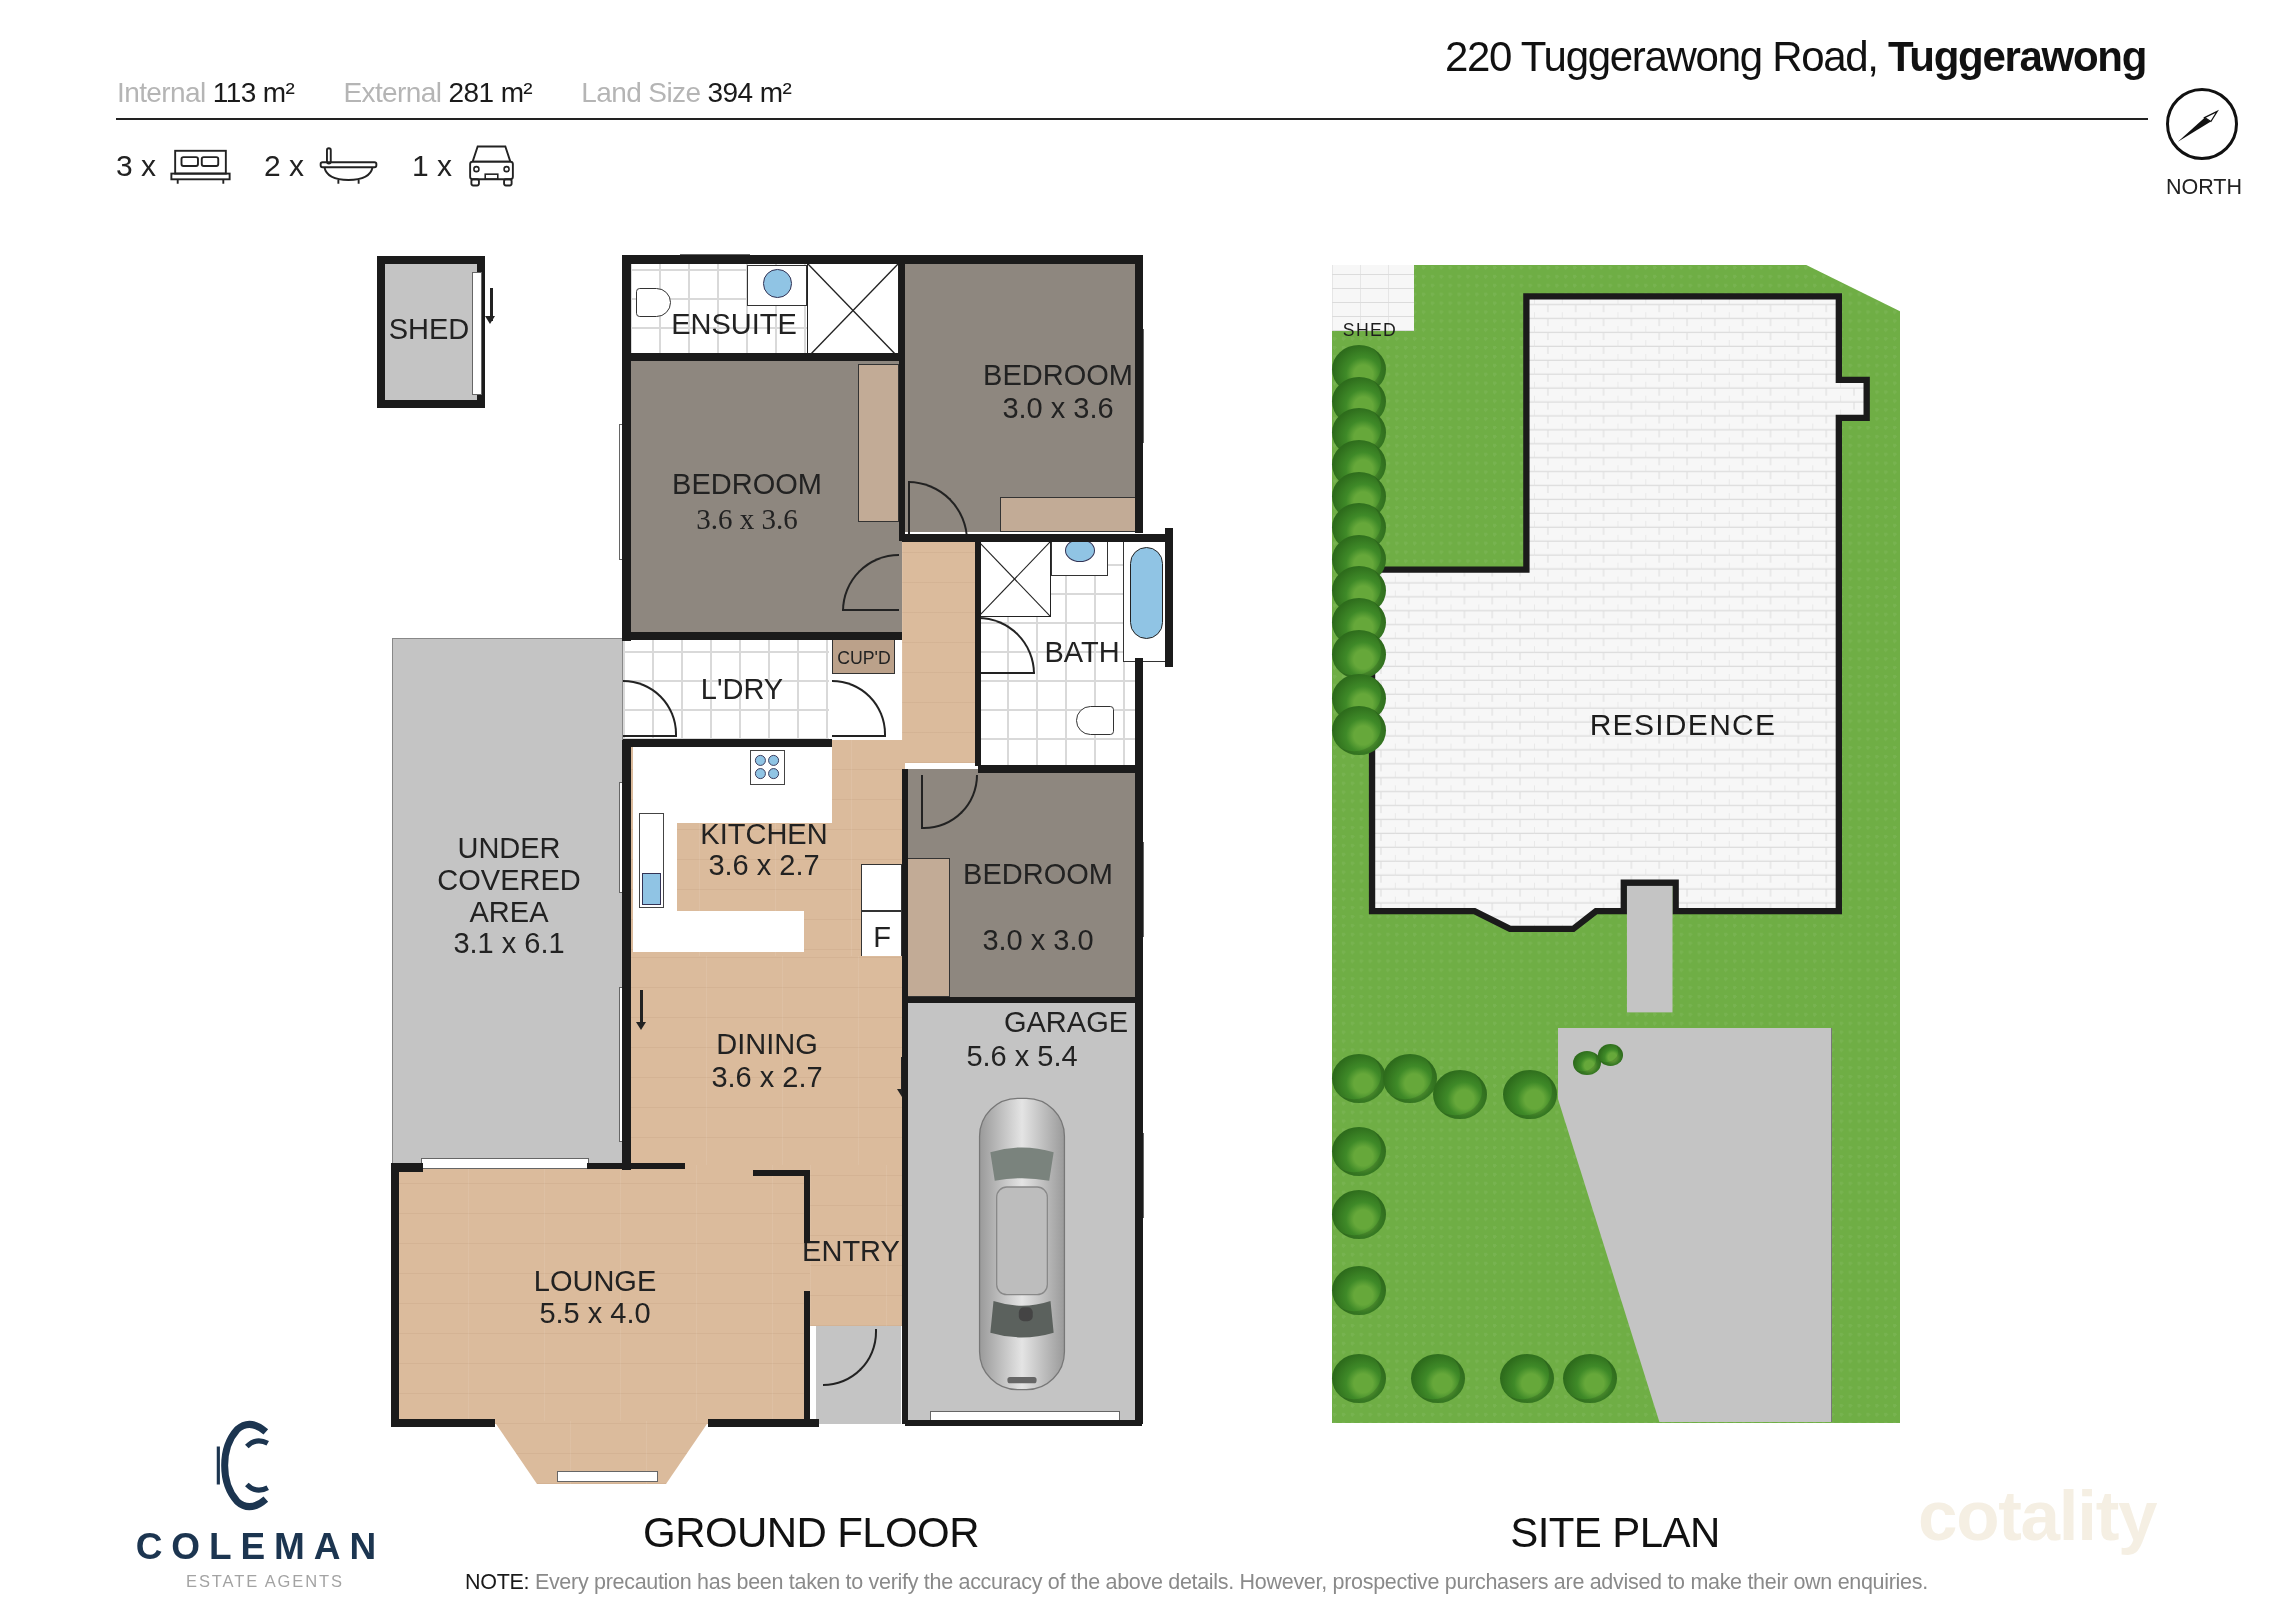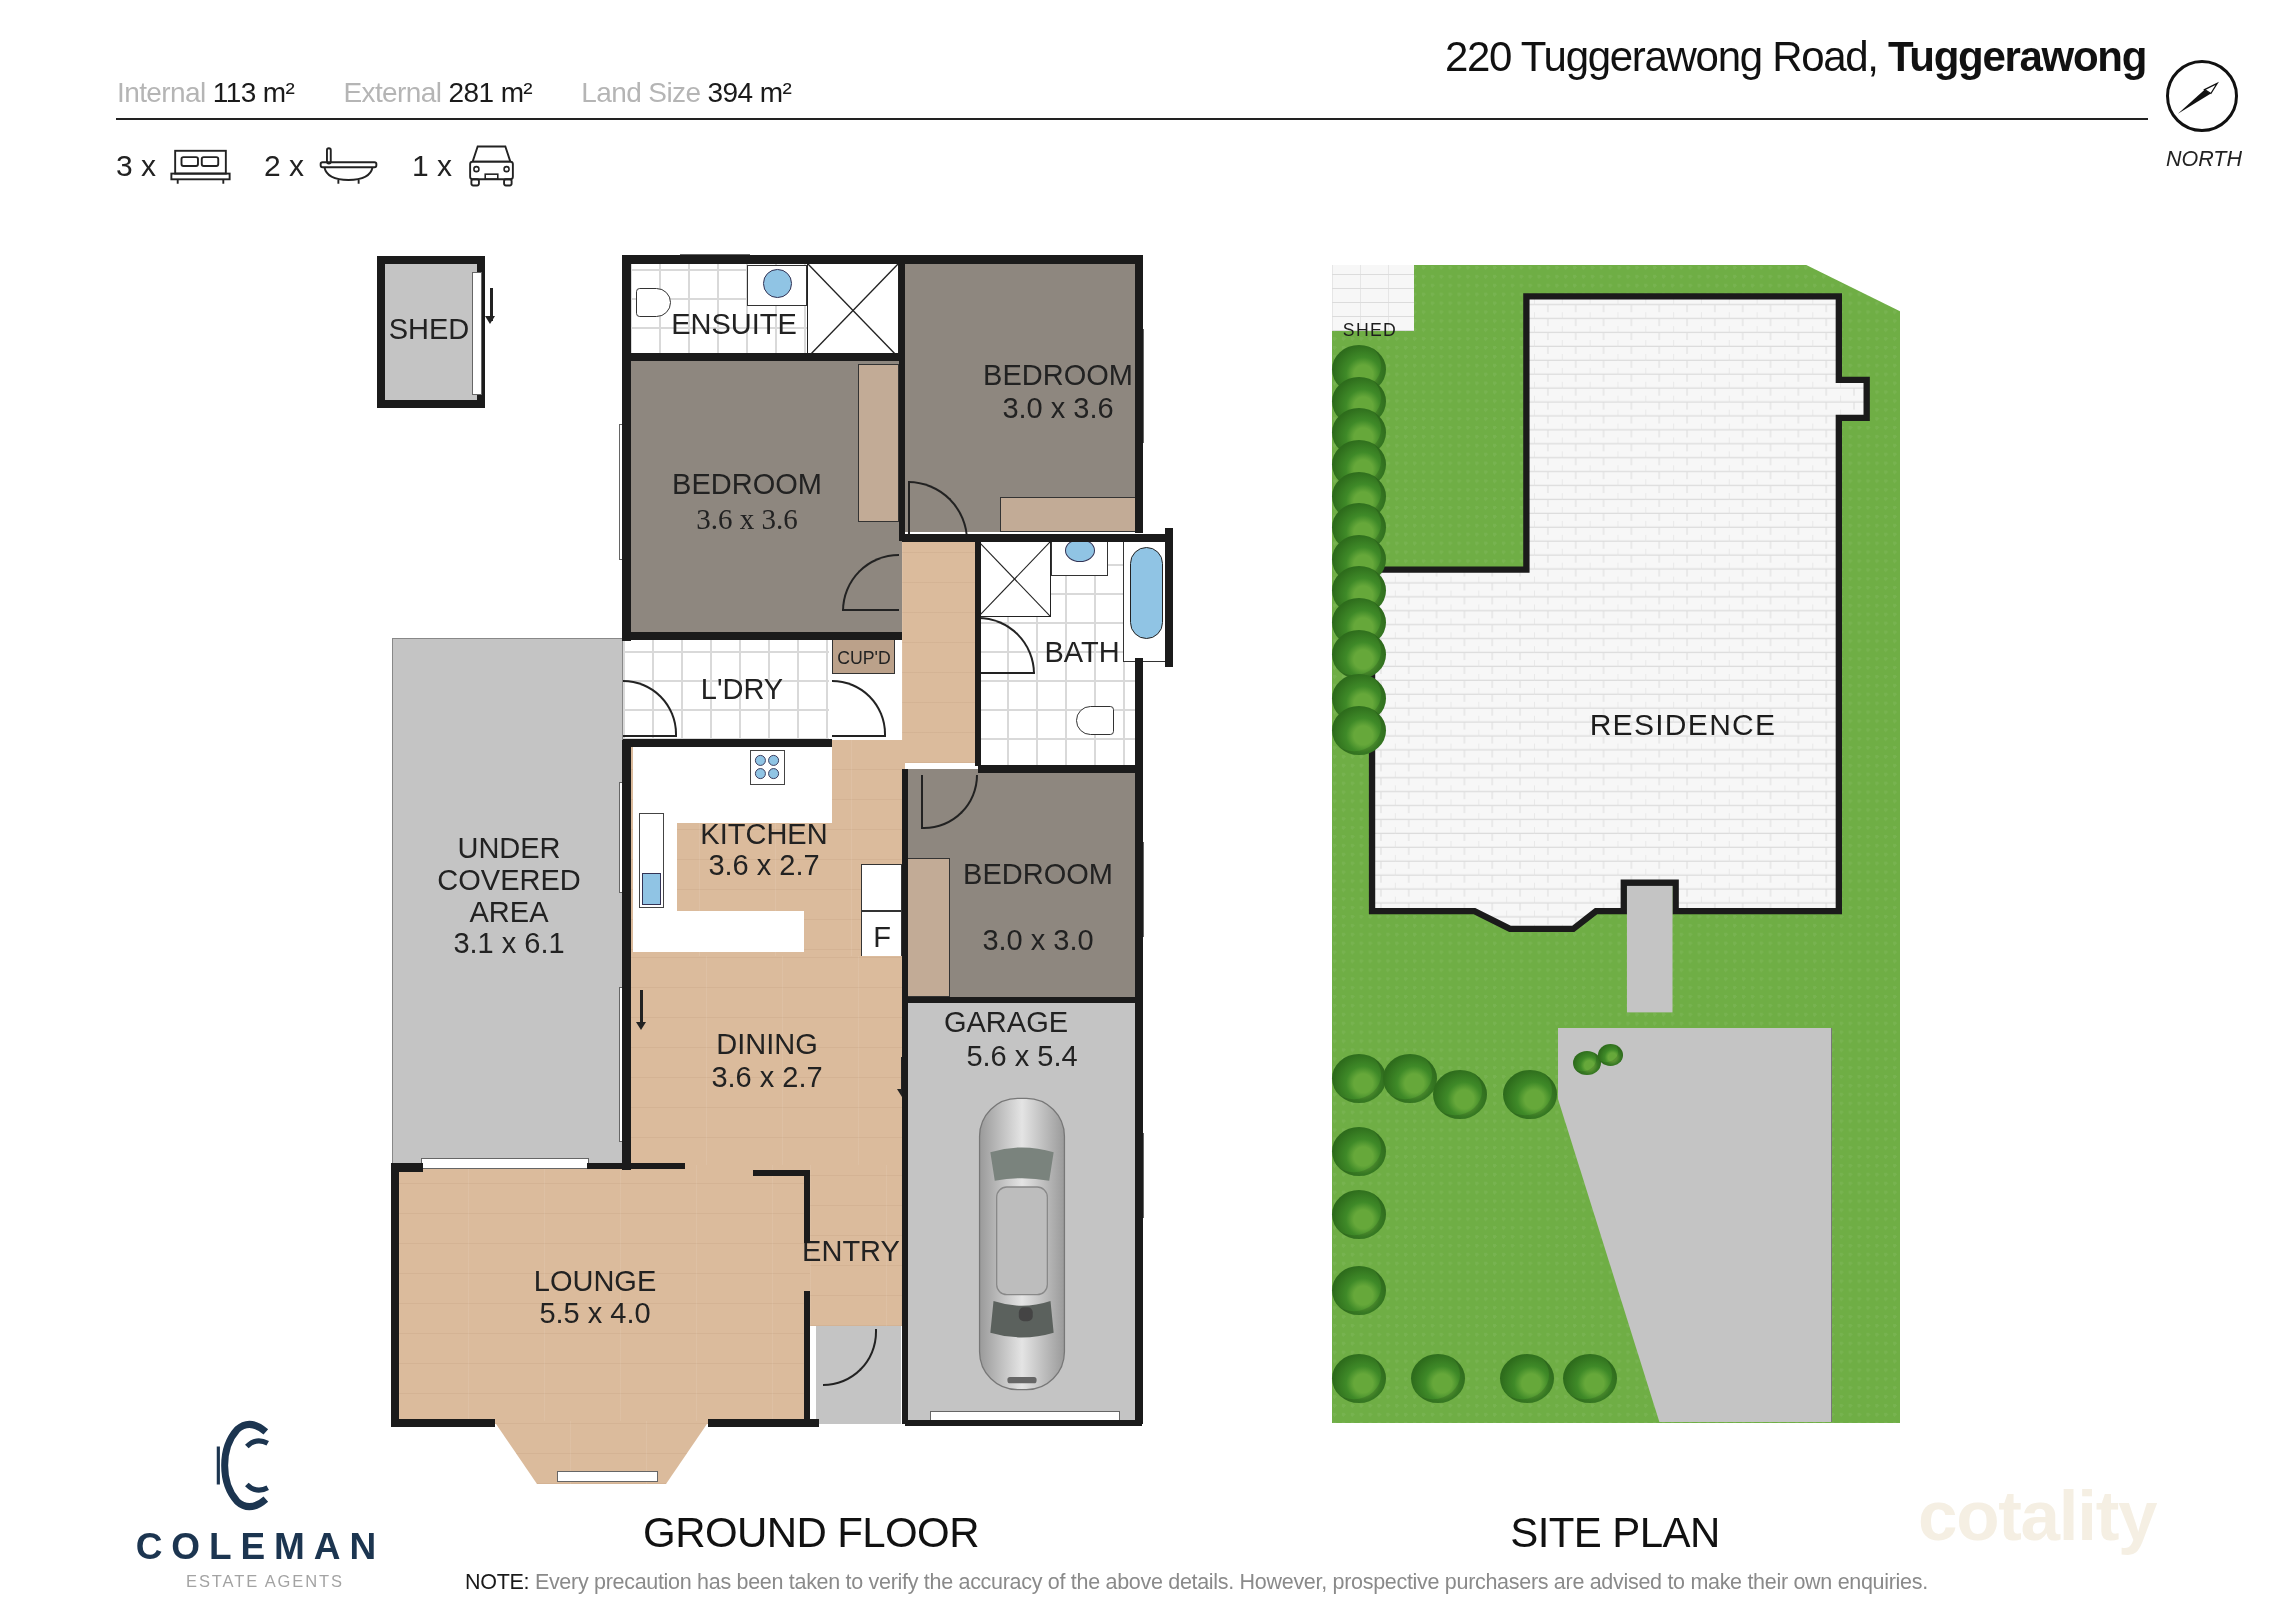--- a/index.html
+++ b/index.html
@@ -16,7 +16,7 @@
   .features { left:116px; top:144px; font-size:30px; display:flex; align-items:center; }
   .features .f { display:flex; align-items:center; margin-right:33px; }
   .features .f span { margin-right:14px; }
-  .north { left:2164px; top:60px; width:76px; height:114px;font-style:italic; }
+  .north { left:2164px; top:88px; width:76px; height:114px; }
   .north .ring { width:66px; height:66px; border:3.2px solid #111; border-radius:50%; position:absolute; left:1.9px; top:0; }
   .north .lbl { position:absolute; top:87px; left:0; width:80px; text-align:center; font-size:21.5px; color:#222; }
 

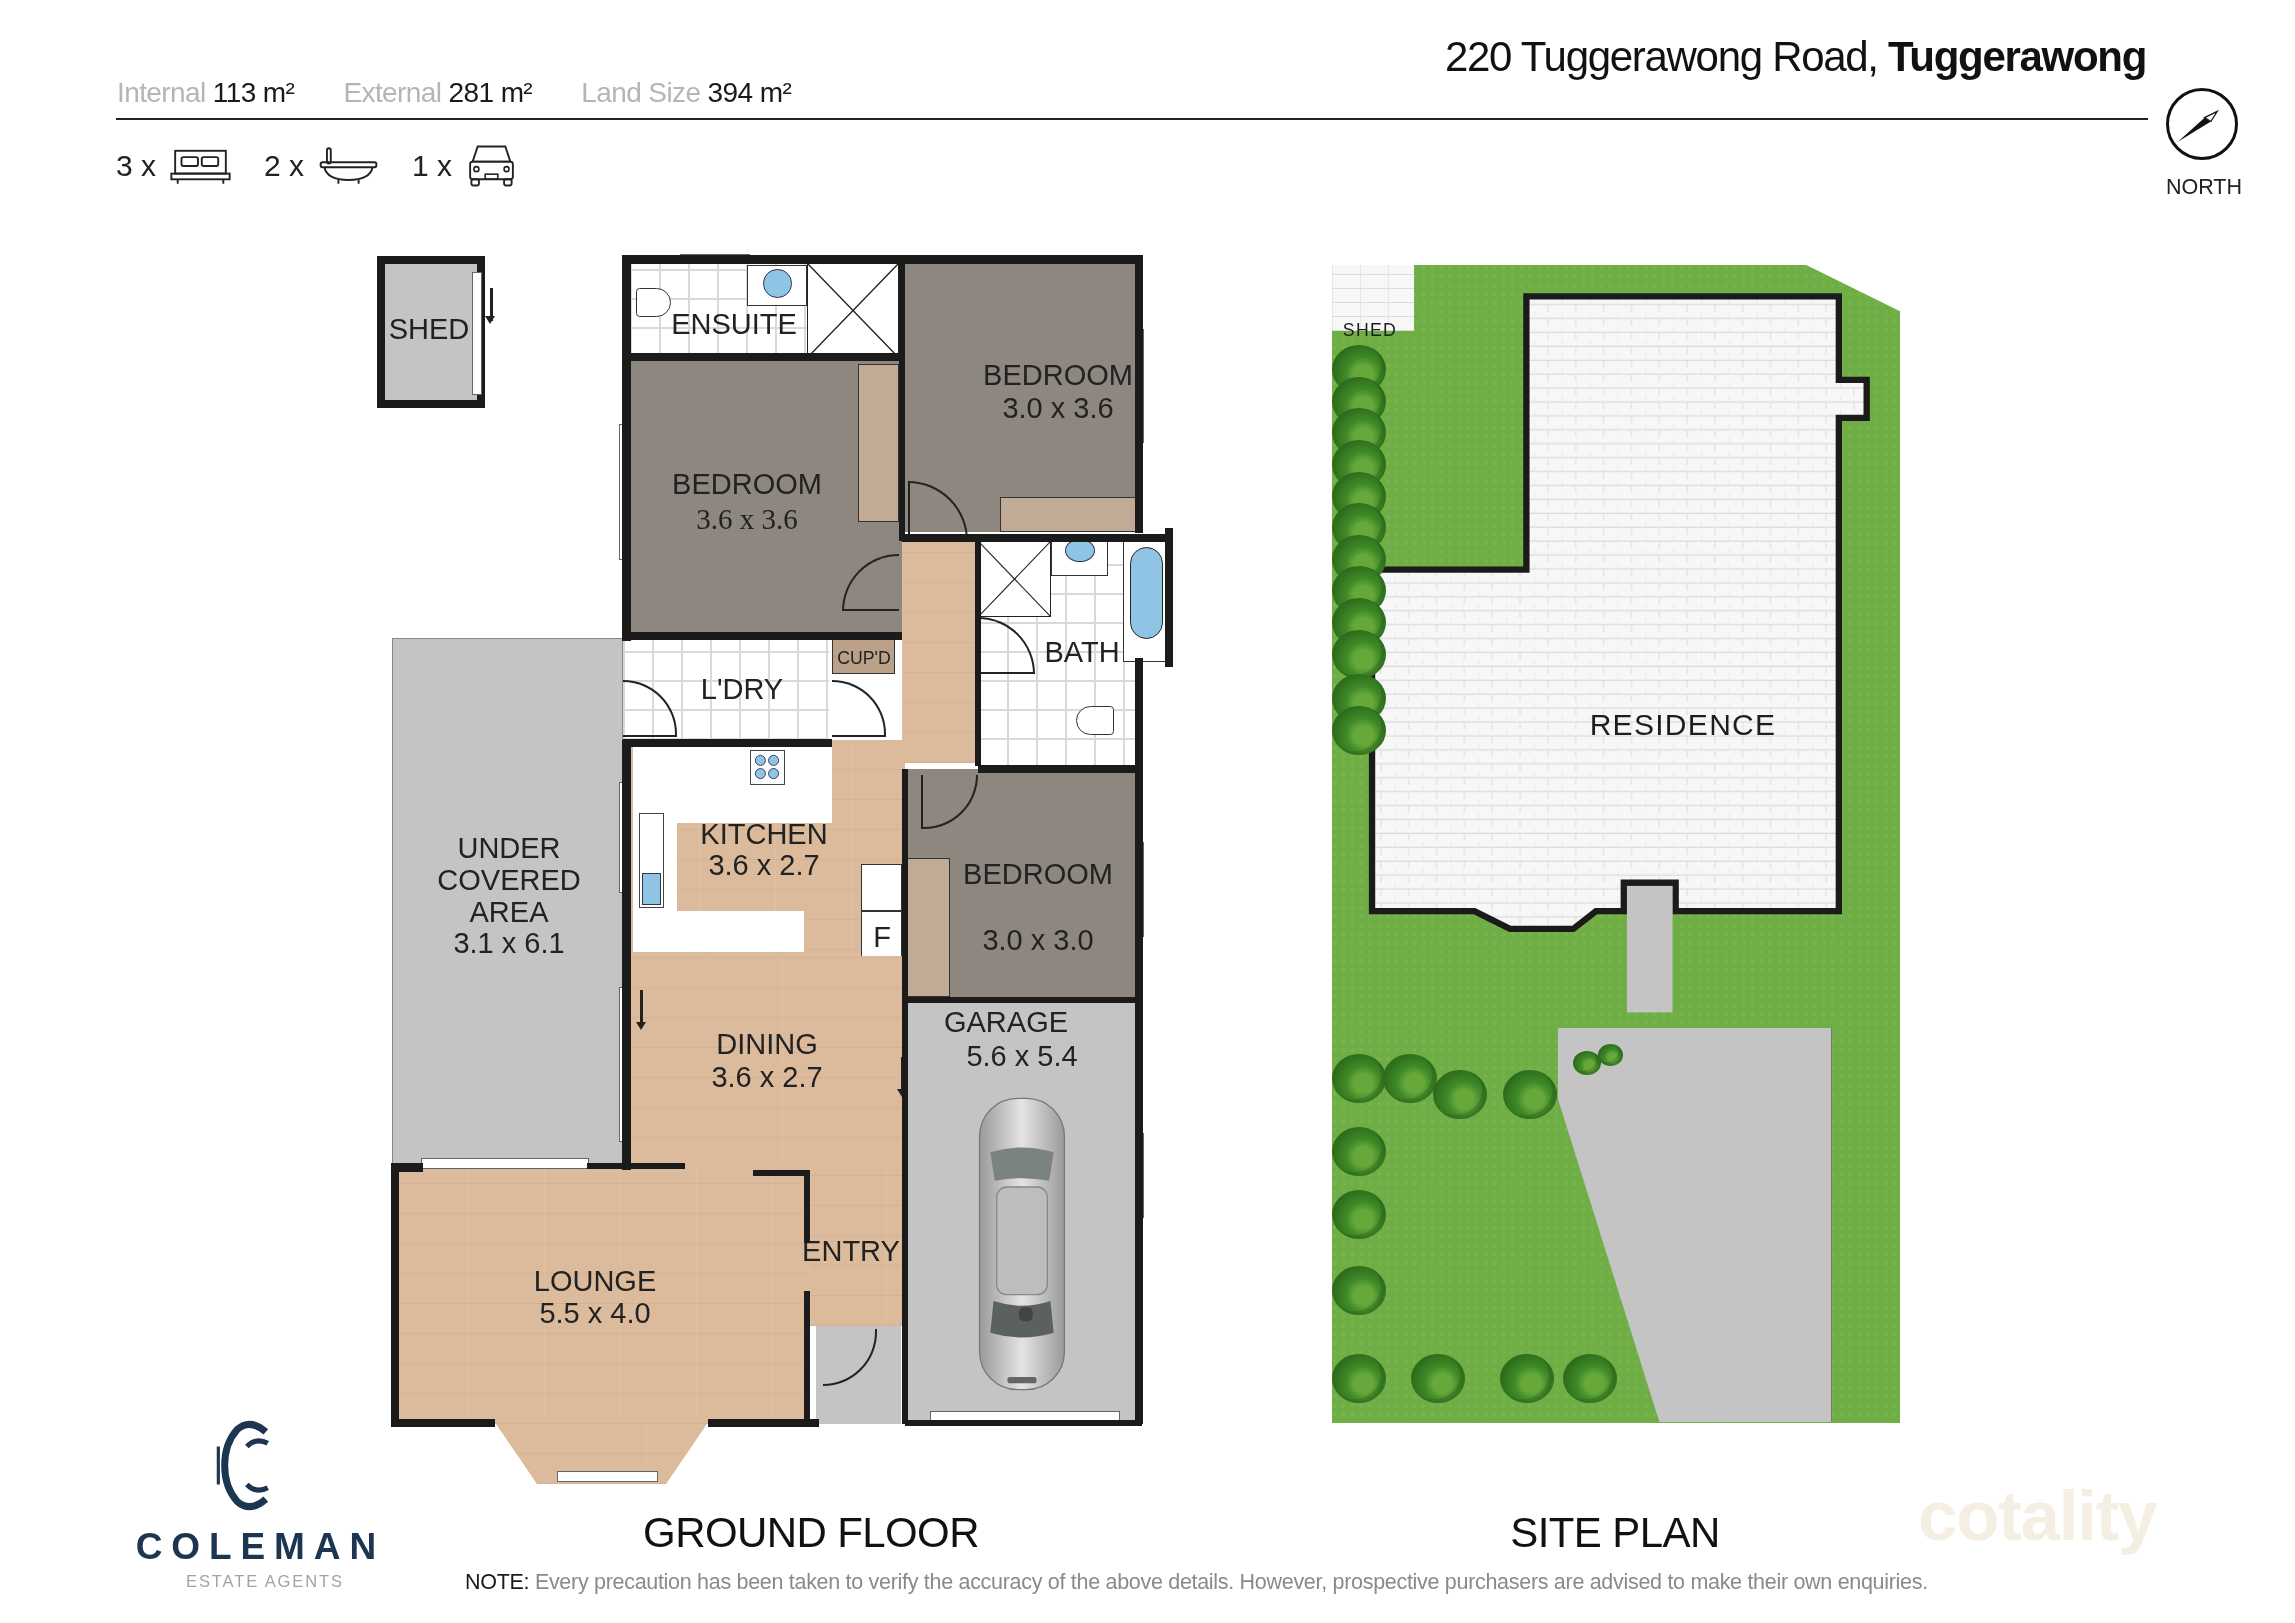--- a/index.html
+++ b/index.html
@@ -249,7 +249,7 @@
   <div class="door-swing" style="left:823px;top:1329px;width:54px;height:57px;border-radius:0 0 57px 0;border-left:none;border-top:none;"></div>
 
   <div class="room concrete" style="left:905px;top:1000px;width:234px;height:424px;"></div>
-  <div class="rlabel" style="left:1006px;top:1006px;">GARAGE</div>
+  <div class="rlabel" style="left:1066px;top:1006px;">GARAGE</div>
   <div class="rlabel" style="left:1022px;top:1040px;">5.6 x 5.4</div>
   <div class="window" style="left:1135px;top:1133px;width:8.9px;height:85px;"></div>
   <div class="window" style="left:930px;top:1411px;width:190px;height:14px;"></div>

